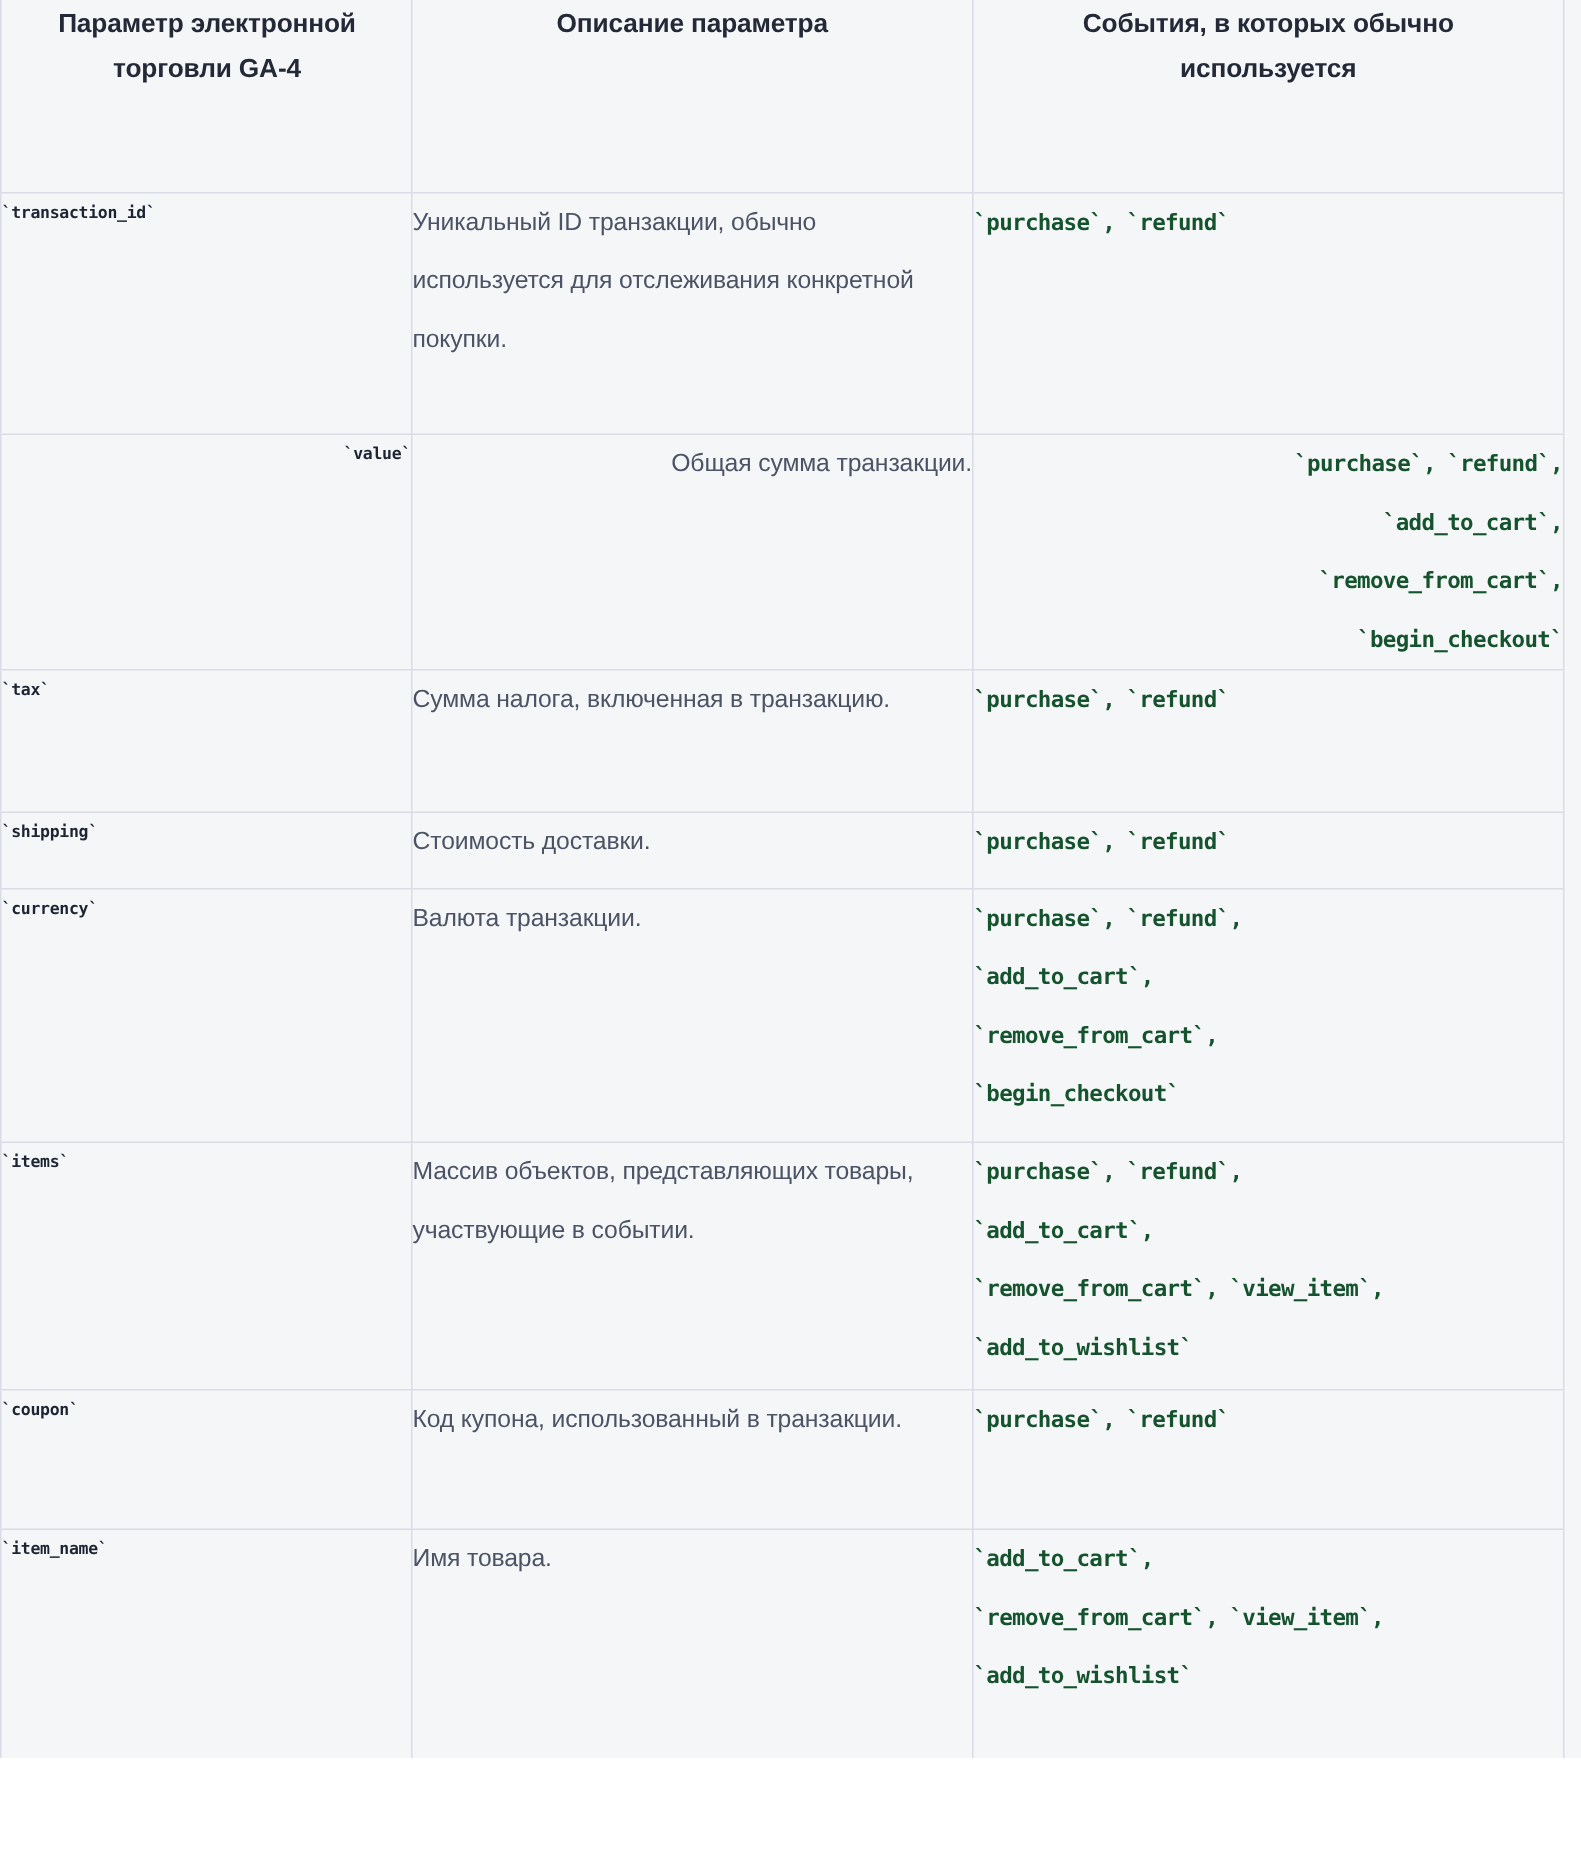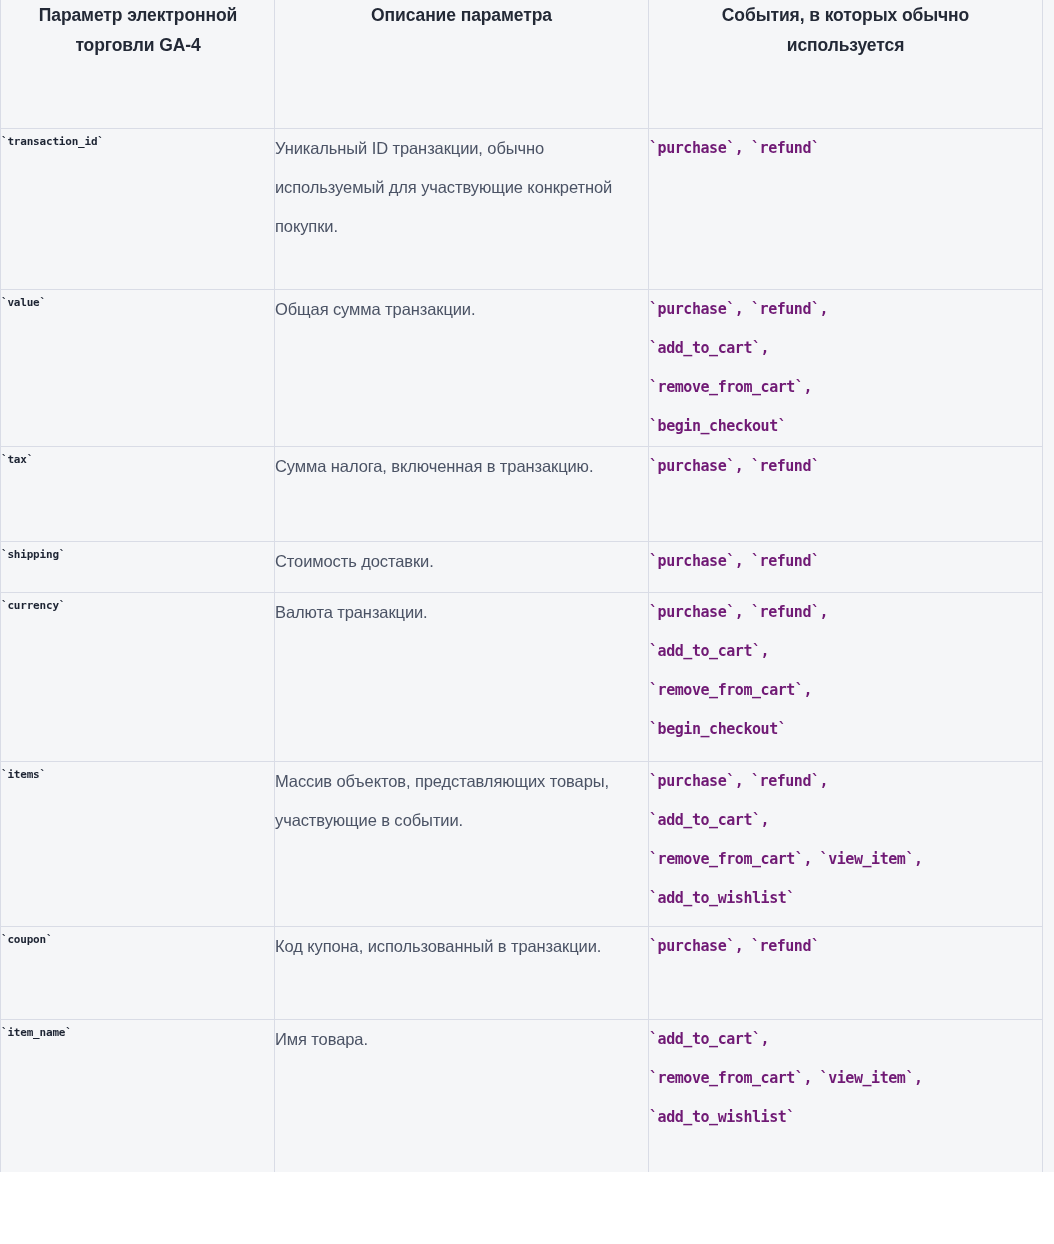--- a/index.html
+++ b/index.html
@@ -126,7 +126,7 @@
     <tbody>
         <tr data-row="transaction_id">
           <td class="cell-code">`transaction_id`</td>
-          <td class="cell-desc">Уникальный ID транзакции, обычно используемый для участвующие конкретной покупки.</td>
+          <td class="cell-desc">Уникальный ID транзакции, обычно используется для отслеживания конкретной покупки.</td>
           <td class="cell-events">
             <span class="ev-line">`purchase`, `refund`</span>
           </td>

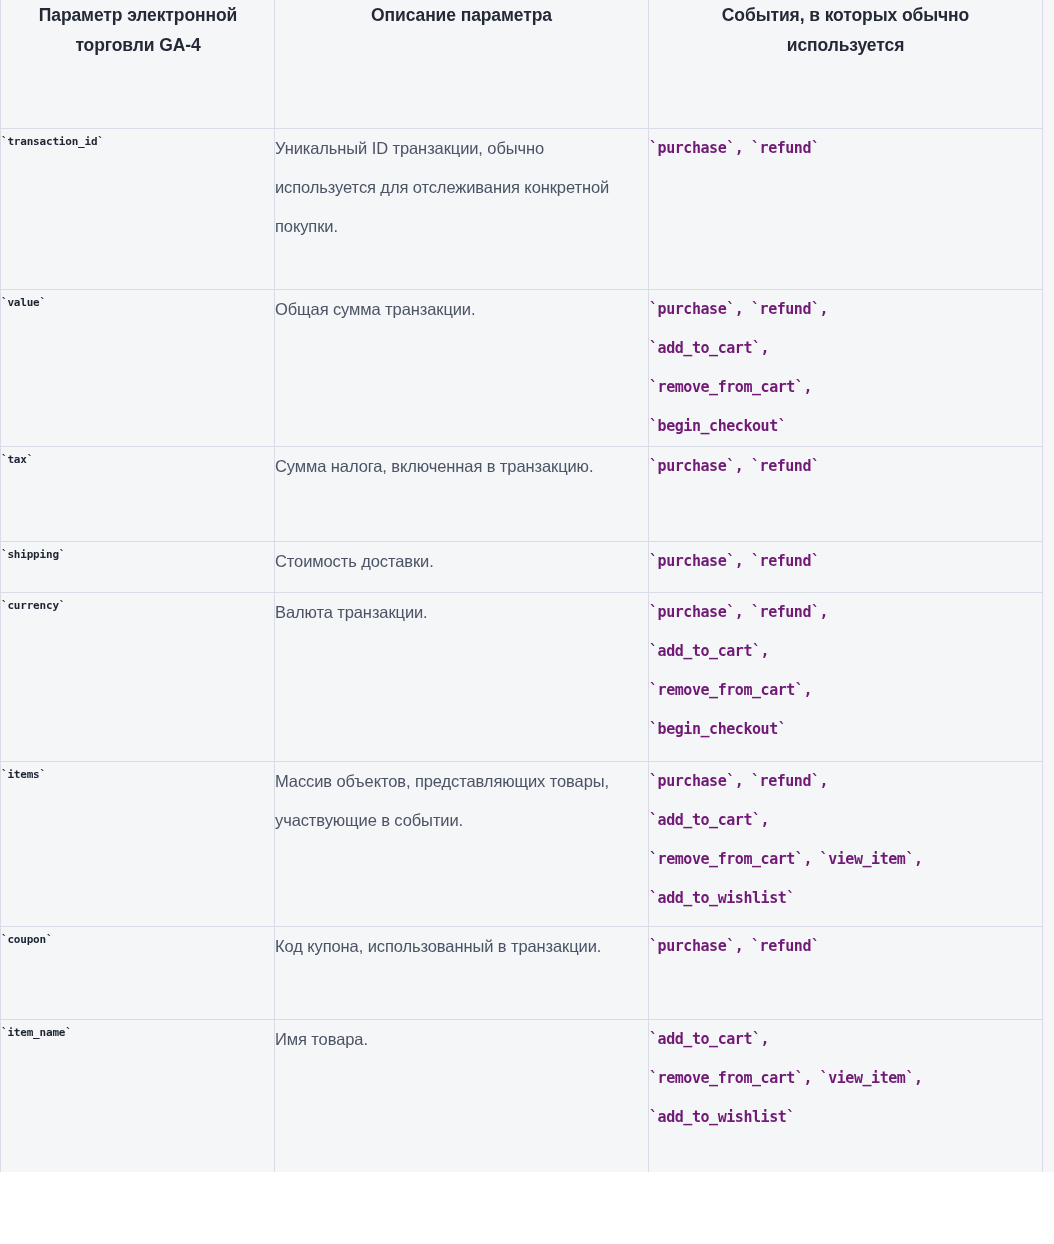--- a/index.html
+++ b/index.html
@@ -83,7 +83,7 @@
     font-size: 15px;
     font-weight: 700;
     line-height: 39px;
-    color: #701a75;
+    color: #14532d;
     letter-spacing: -0.45px;
     word-spacing: -1px;
   }

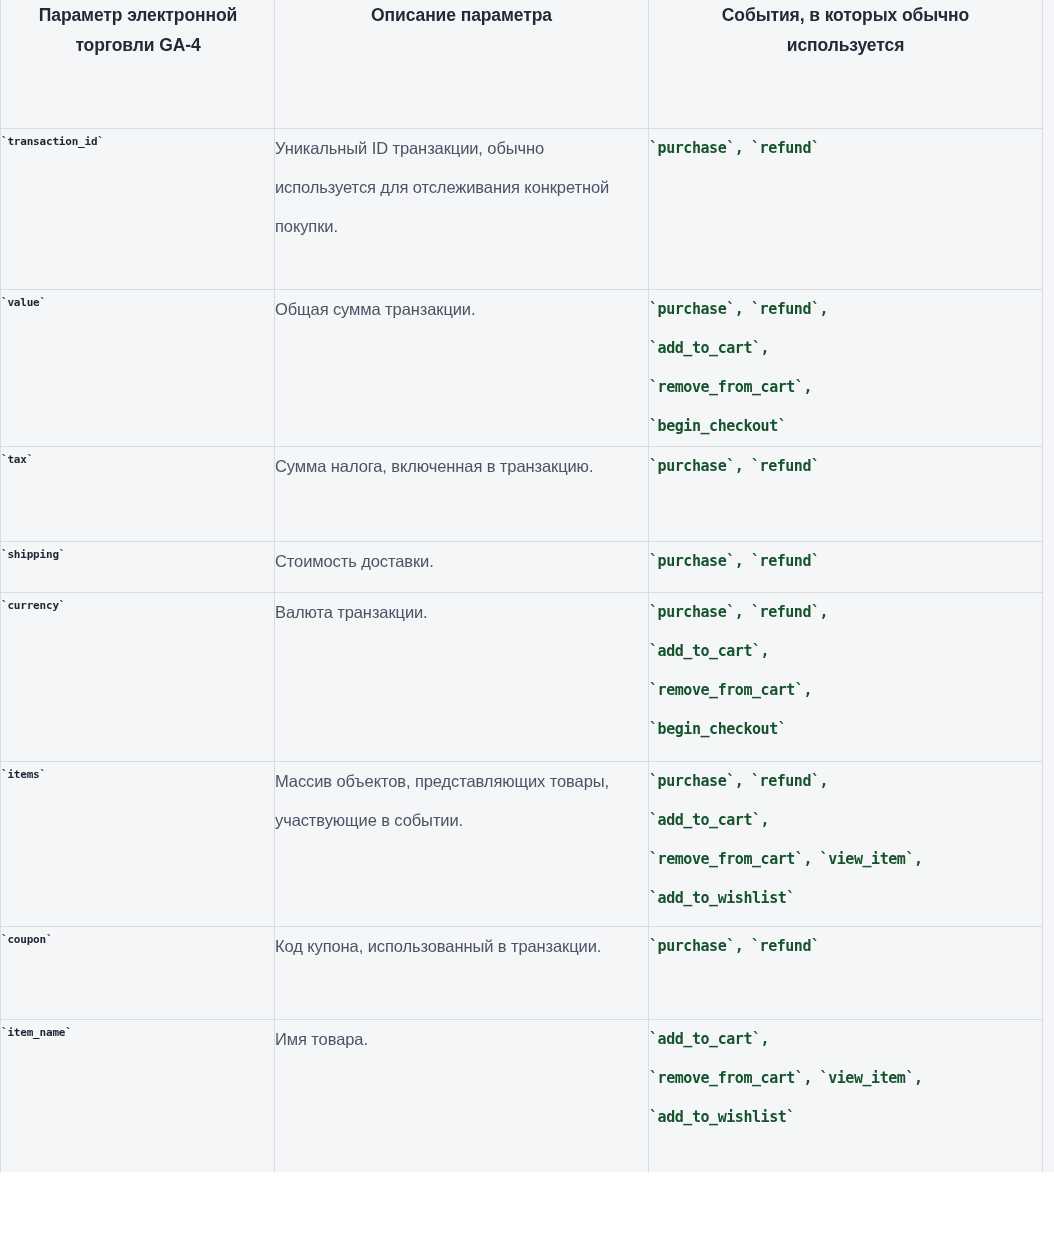--- a/index.html
+++ b/index.html
@@ -92,7 +92,7 @@
   
   tr[data-row="transaction_id"] td { height: 160px; }
   tr[data-row="affiliation"]    td { height: 96px; }
-  tr[data-row="value"]          td { height: 156px; }
+  tr[data-row="value"]          td { height: 156px; text-align: right; }
   tr[data-row="tax"]            td { height: 94px; }
   tr[data-row="shipping"]       td { height: 50px; }
   tr[data-row="currency"]       td { height: 168px; }

